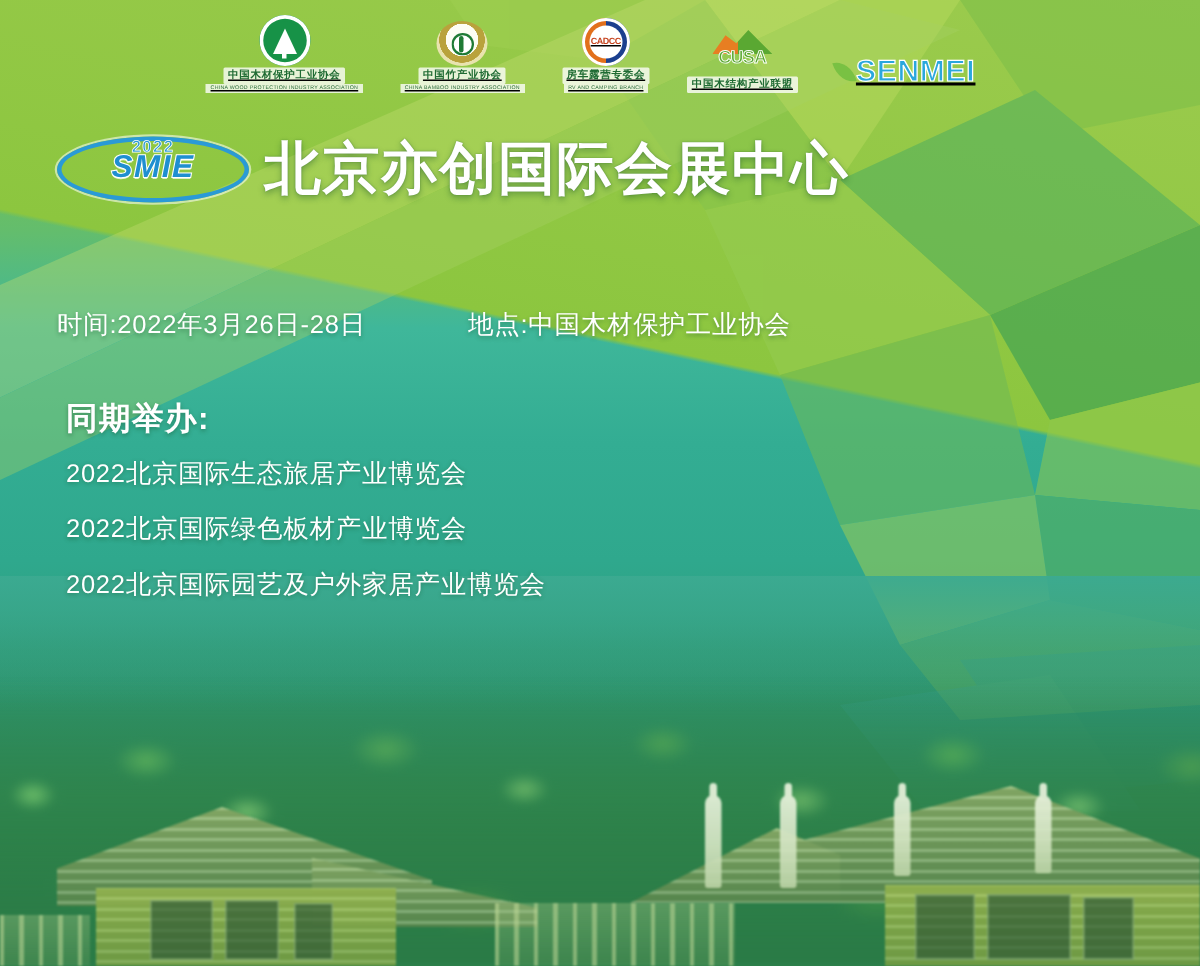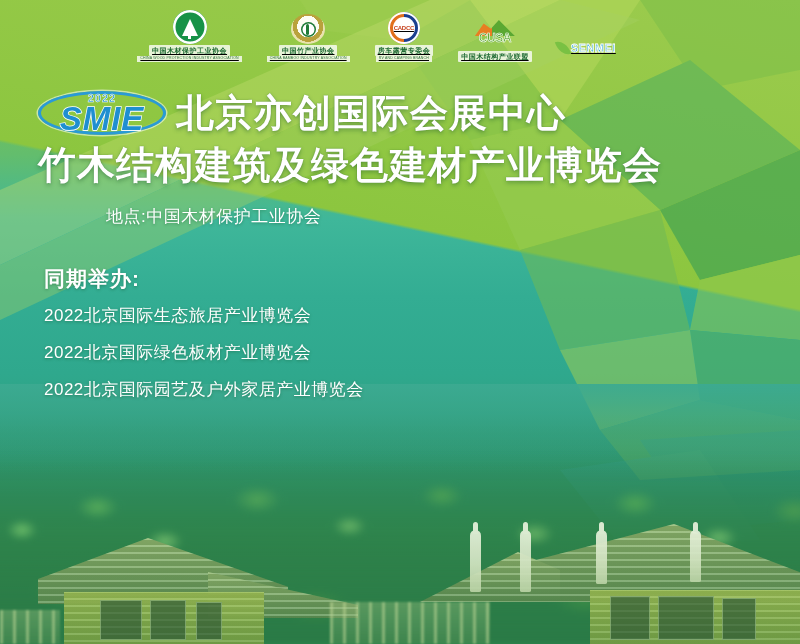--- a/index.html
+++ b/index.html
@@ -163,7 +163,7 @@
   .l5-mark{position:relative;width:106px;height:28px;display:flex;align-items:center;gap:2px;}
   .l5-leaf{width:12px;height:16px;border-radius:0 100% 0 100%;
     background:#79c143;transform:rotate(-18deg);}
-  .l5-txt{font-size:11px;font-weight:bold;color:#2aa7dd;letter-spacing:.5px;
+  .l5-txt{font-size:20px;font-weight:bold;color:#2aa7dd;letter-spacing:.5px;
     -webkit-text-stroke:.8px #fff;}
 
   

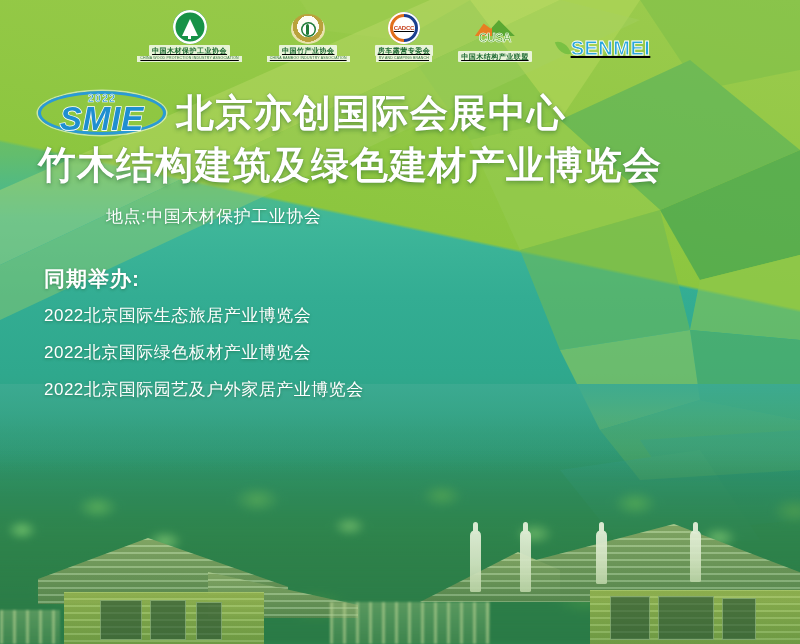--- a/index.html
+++ b/index.html
@@ -184,7 +184,7 @@
   }
   .smie .word{
     position:absolute;left:0;right:0;top:9px;text-align:center;
-    font-size:33px;font-weight:bold;font-style:italic;color:#1f8fd0;
+    font-size:21px;font-weight:bold;font-style:italic;color:#1f8fd0;
     letter-spacing:1px;-webkit-text-stroke:1.4px #fff;paint-order:stroke fill;
     text-shadow:0 1px 0 rgba(255,255,255,.7);
   }

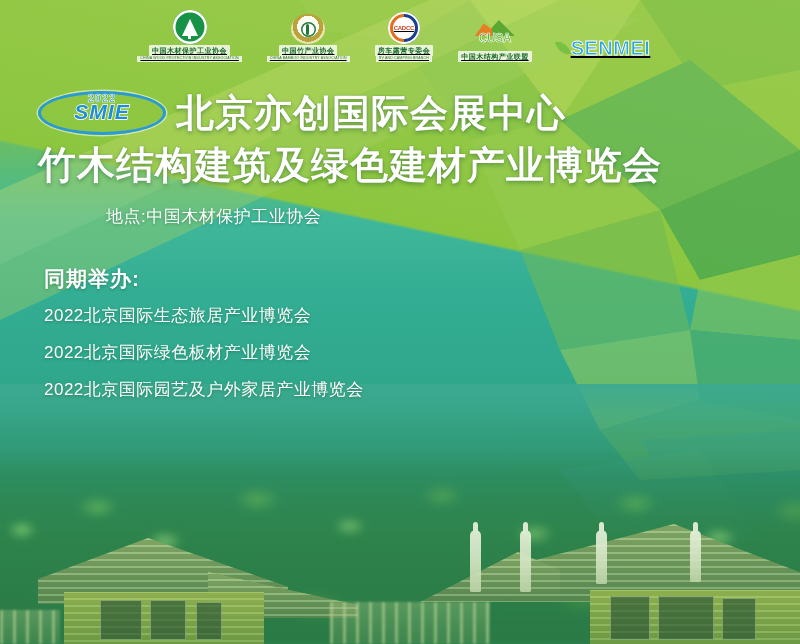--- a/index.html
+++ b/index.html
@@ -343,7 +343,6 @@
       </div>
       <div class="title-l1" data-name="event-title-line1">北京亦创国际会展中心</div>
     </div>
-    <div class="title-l2" data-name="event-title-line2">竹木结构建筑及绿色建材产业博览会</div>
   </div>
 
   <div class="meta" data-name="event-meta">

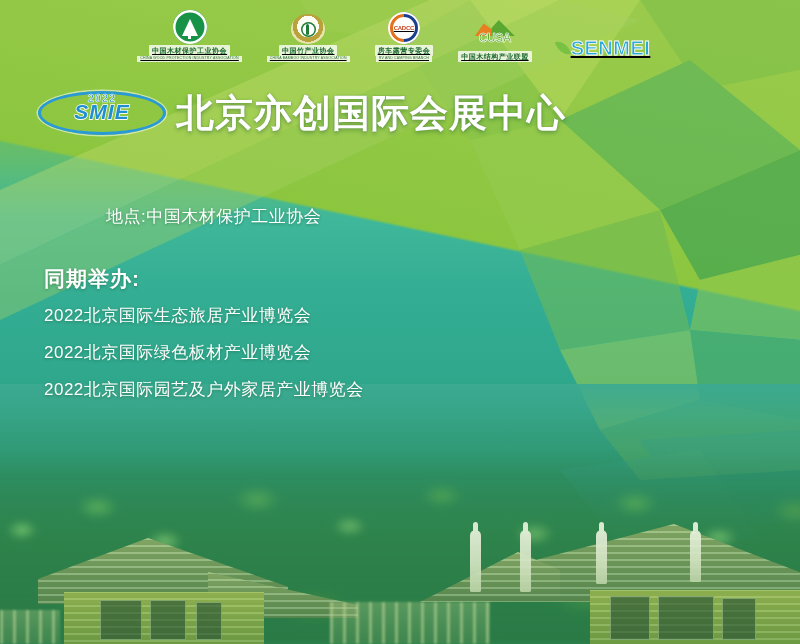--- a/index.html
+++ b/index.html
@@ -346,6 +346,7 @@
   </div>
 
   <div class="meta" data-name="event-meta">
+    <span class="m-date" data-name="event-date">时间:2022年3月26日-28日</span>
     <span class="m-loc" data-name="event-venue">地点:中国木材保护工业协会</span>
   </div>
 

